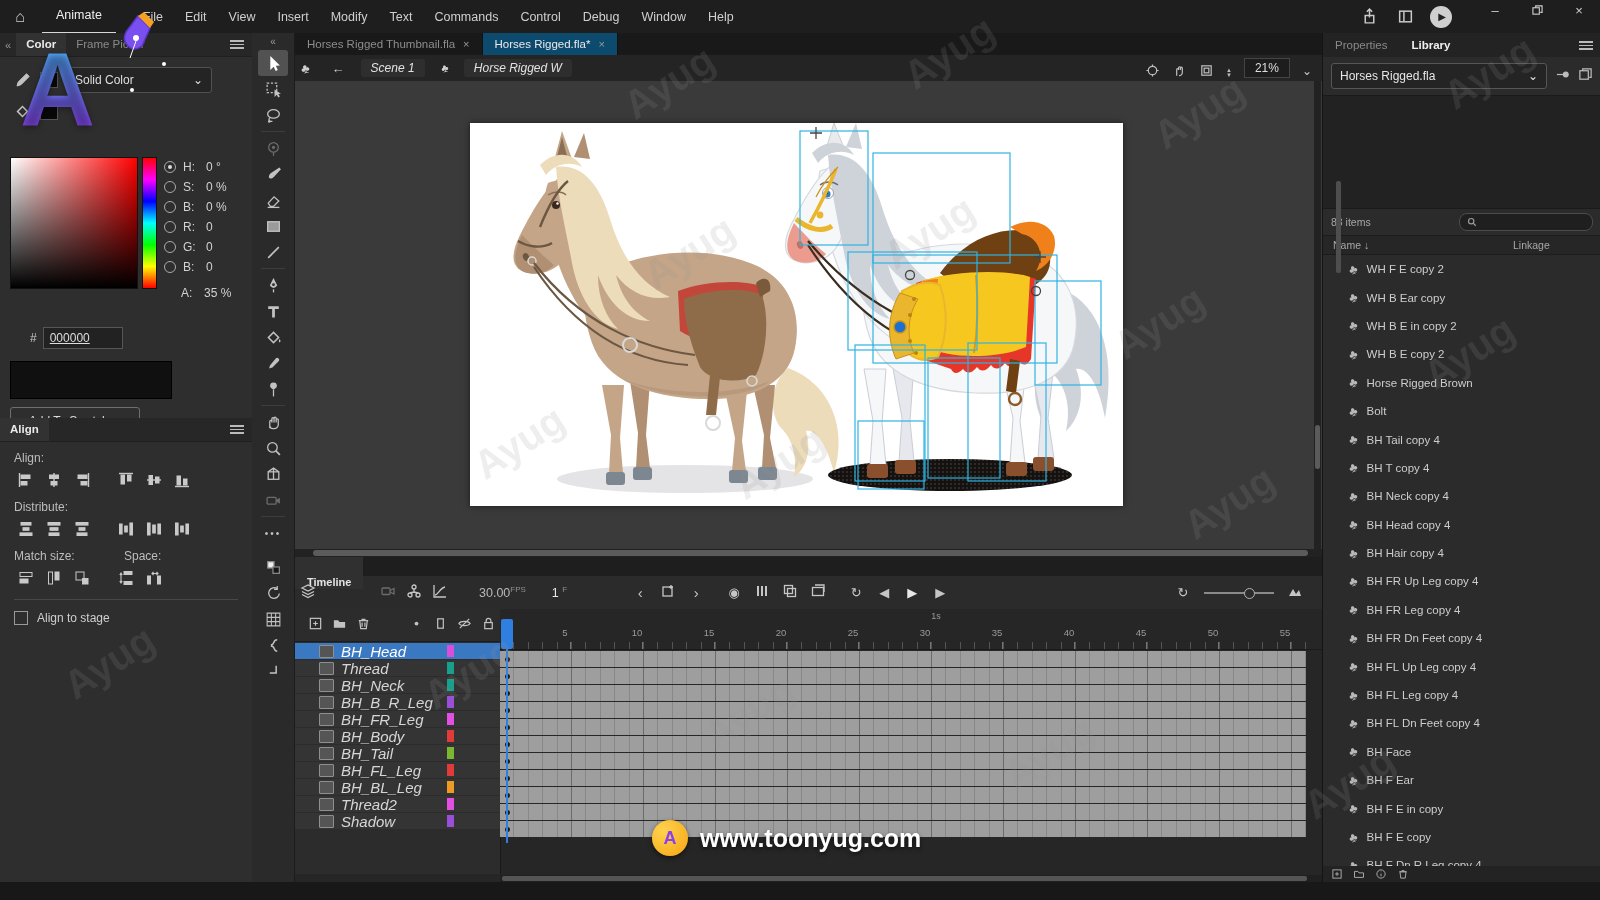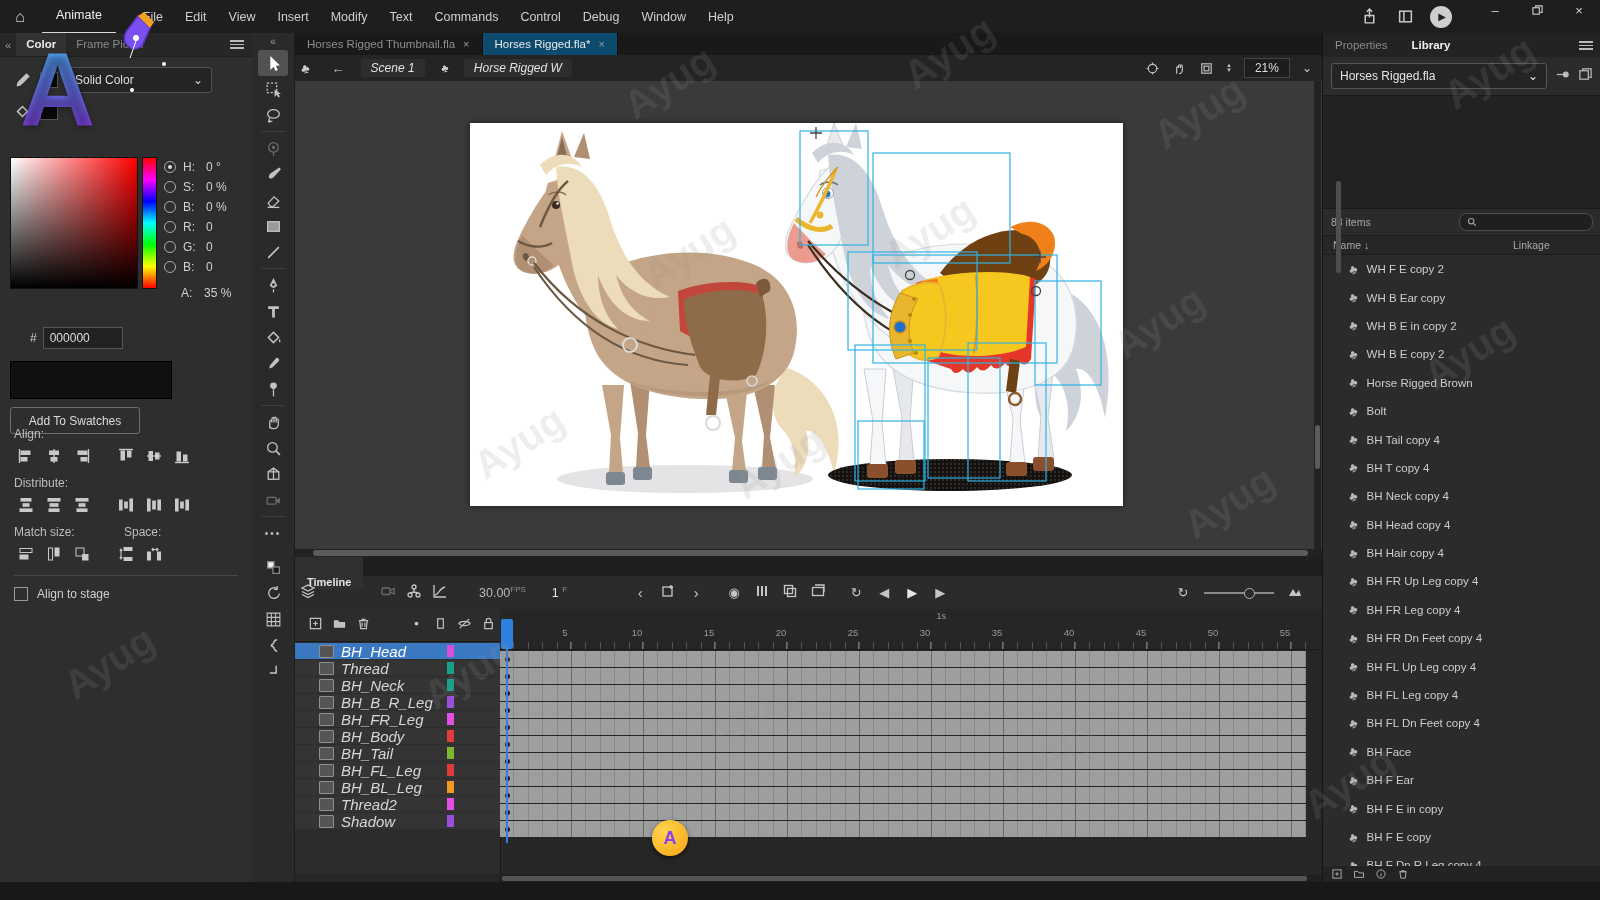--- a/index.html
+++ b/index.html
@@ -87,7 +87,7 @@
            border-bottom:1px solid #161616;display:flex;align-items:center;gap:10px;}
   .eb-ic{color:#cfcfcf;font-size:13px;padding:0 6px;}
   .crumb{background:#2e2e2e;padding:2px 10px;border-radius:2px;color:#e2e2e2;font-style:italic;}
-  .eb-right{margin-left:auto;display:flex;align-items:center;gap:12px;margin-right:10px;}
+  .eb-right{margin-left:auto;display:flex;align-items:flex-end;gap:12px;margin-right:10px;}
   .eb-right svg{width:15px;height:15px;stroke:#bdbdbd;fill:none;stroke-width:1.3;}
   .zoombox{background:#1d1d1d;border:1px solid #444;padding:2px 10px;color:#ddd;}
   .stepper{display:flex;flex-direction:column;font-size:6px;color:#bdbdbd;line-height:5px;}

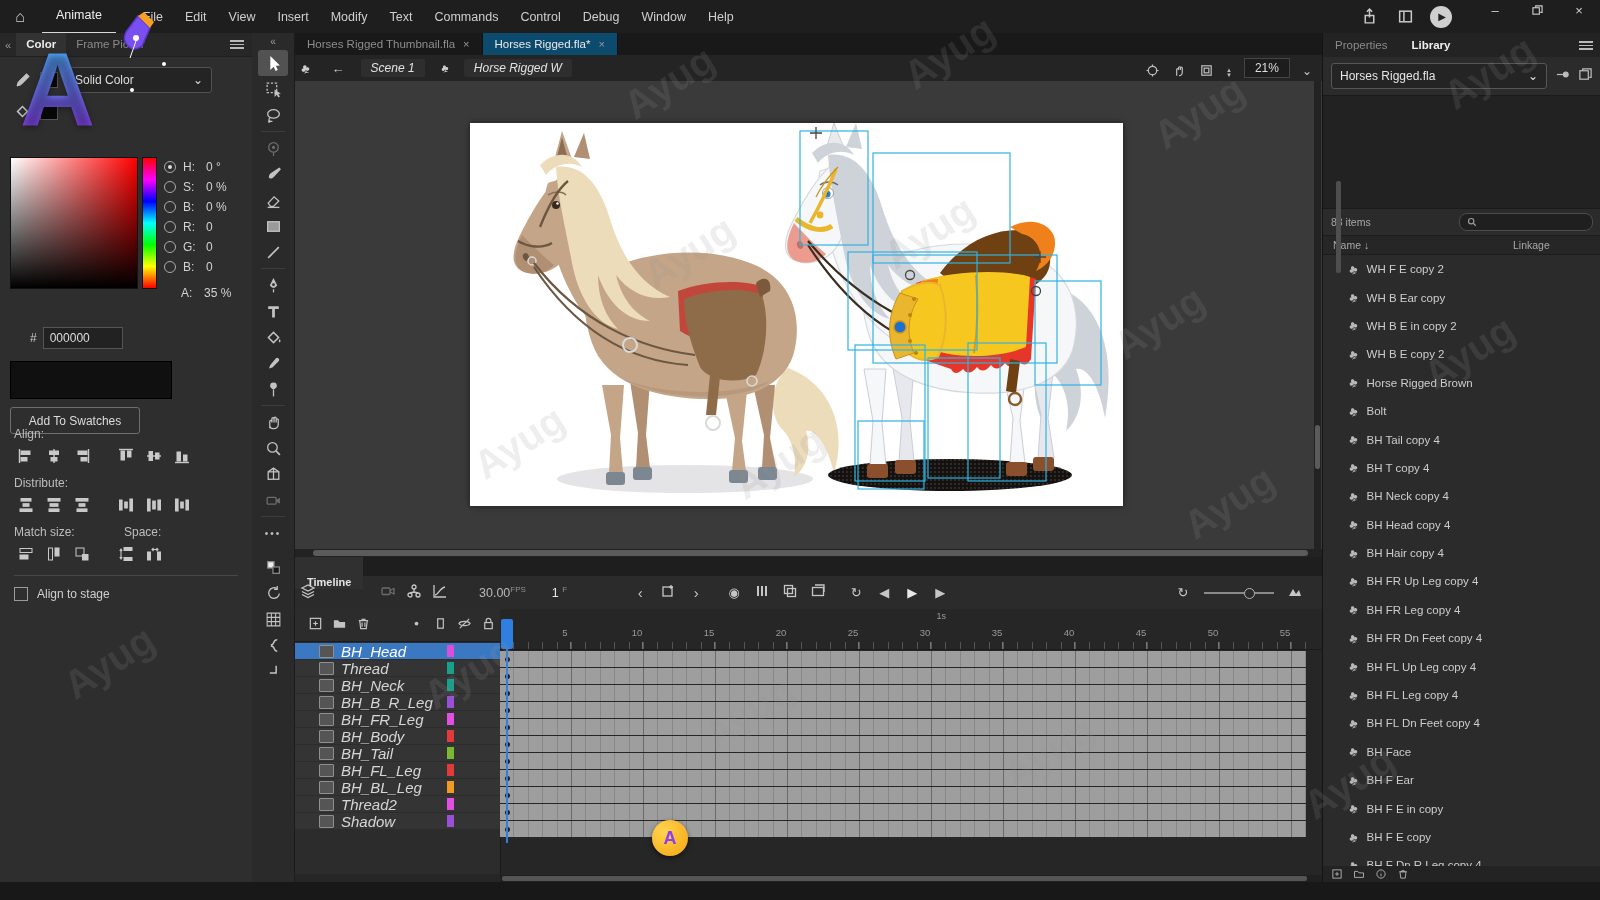--- a/index.html
+++ b/index.html
@@ -51,7 +51,7 @@
   .cval{color:#d2d2d2;}
   .alpharow{display:flex;gap:7px;height:20px;align-items:center;margin-left:17px;}
   .hexrow{left:30px;top:294px;display:flex;align-items:center;gap:6px;}
-  .hexbox{width:72px;height:20px;background:#222;border:1px solid #565656;color:#ddd;line-height:20px;padding-left:6px;}
+  .hexbox{width:72px;height:20px;background:#222;border:1px solid #565656;color:#ddd;line-height:20px;padding-left:6px;text-decoration:underline;}
   .prevsw{left:10px;top:328px;width:160px;height:36px;background:#101010;border:1px solid #000;}
   .addswatch{left:10px;top:374px;width:128px;height:25px;border:1px solid #6e6e6e;border-radius:3px;
              background:#2e2e2e;color:#dcdcdc;display:flex;align-items:center;justify-content:center;}

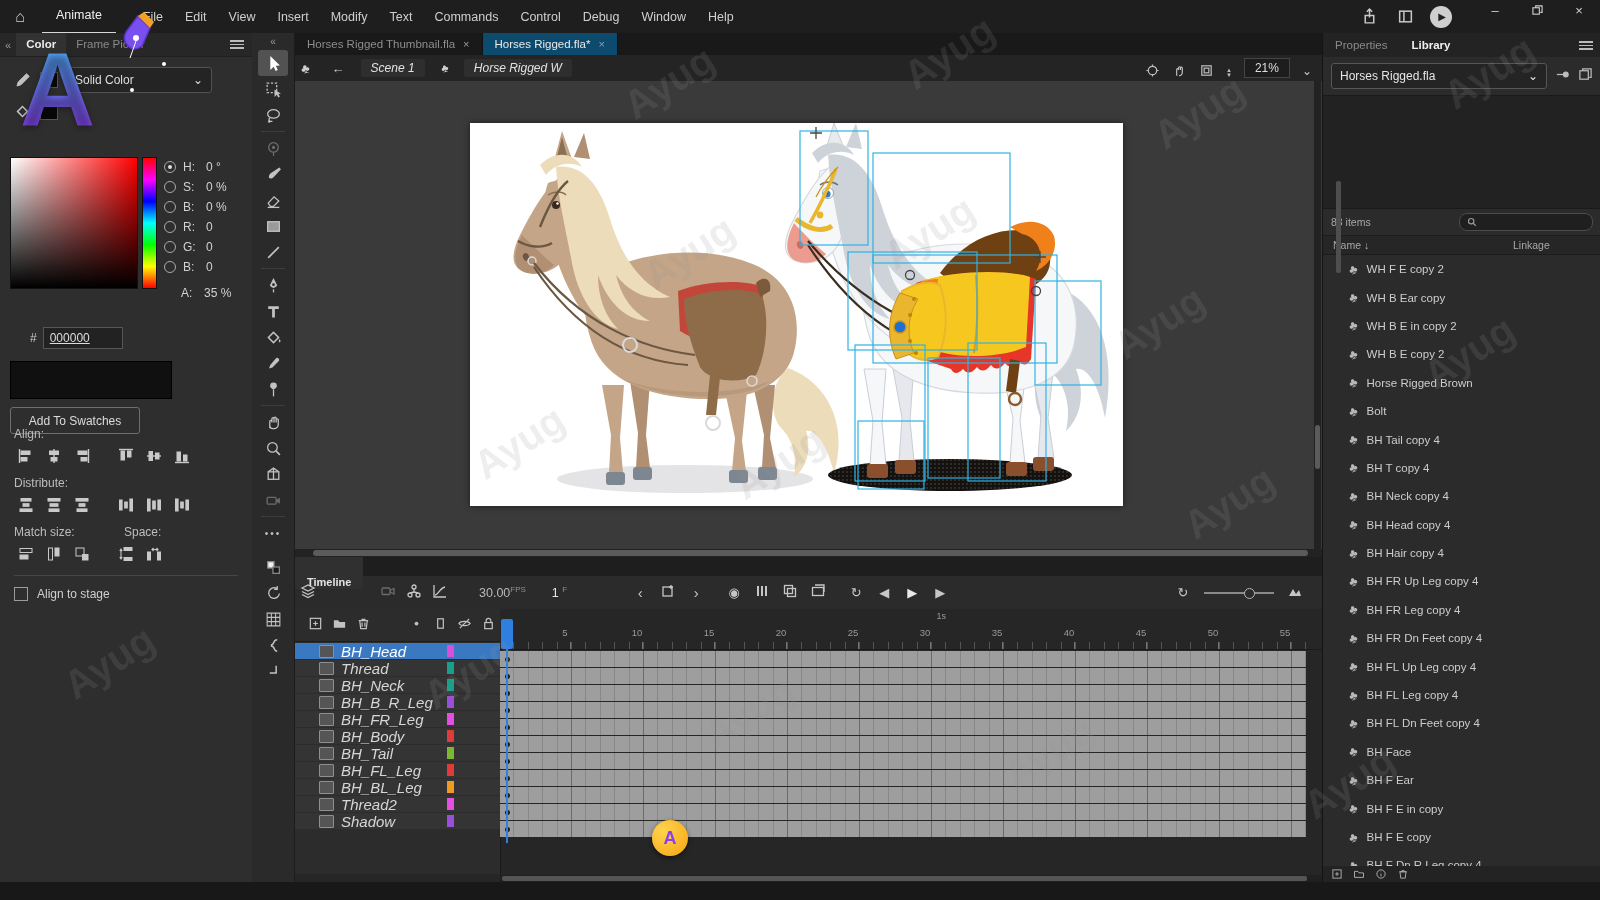--- a/index.html
+++ b/index.html
@@ -328,6 +328,10 @@
     </div>
 
     <div class="alignpanel abs">
+      <div class="panelhdr">
+        <span class="ptab active">Align</span>
+        <span class="hamb"></span>
+      </div>
       <div class="seclab">Align:</div>
       <div class="icrow">
         <span class="icbtn">

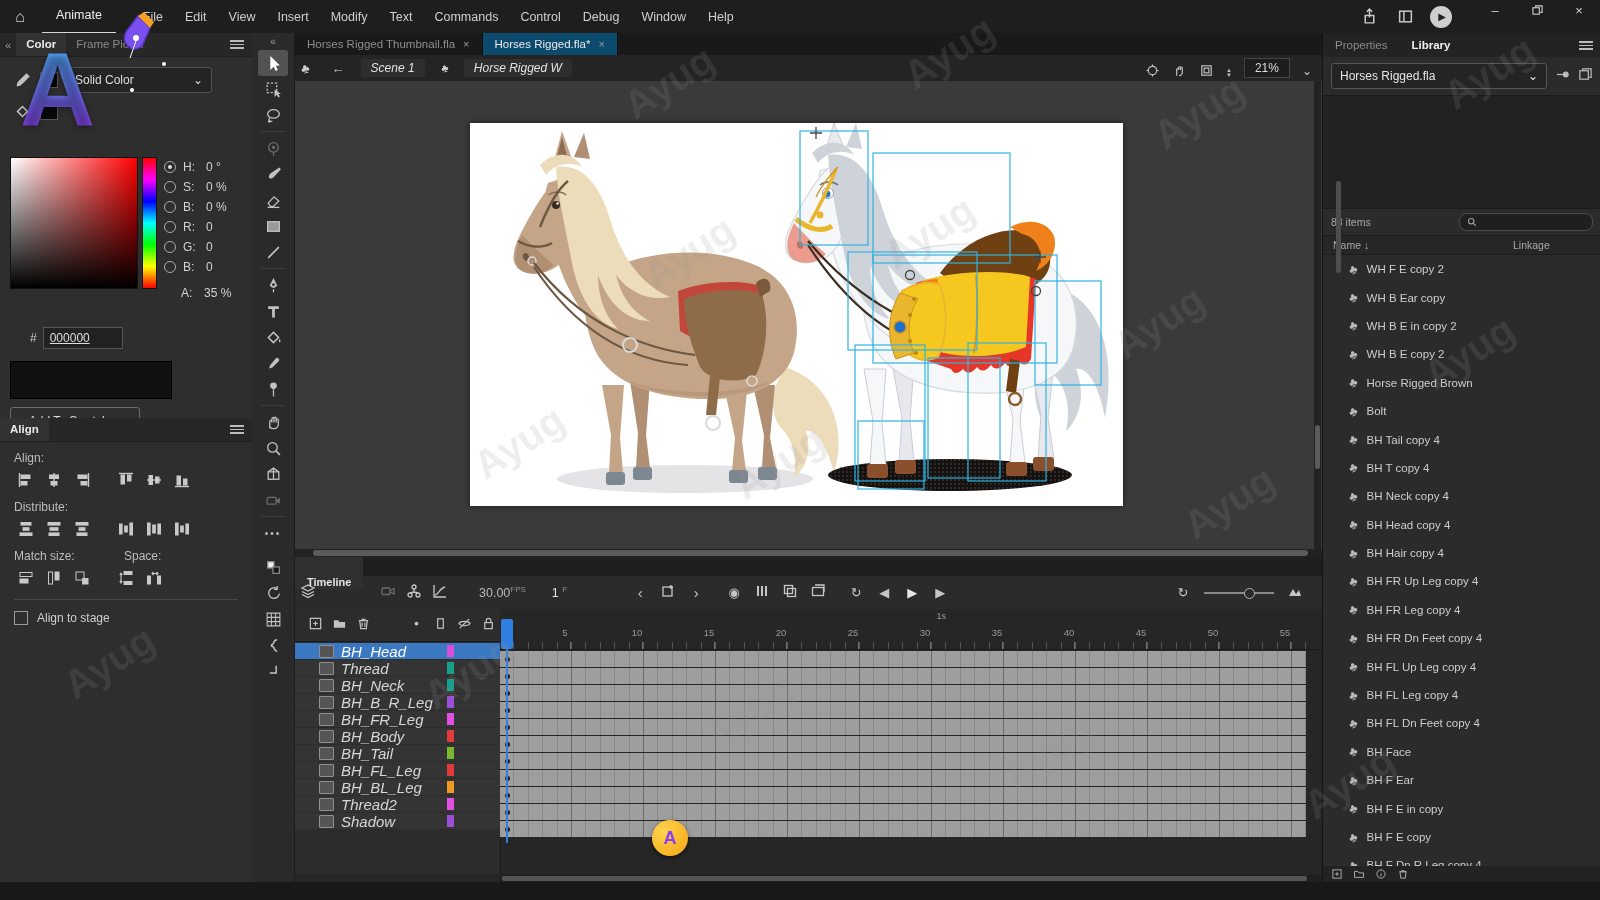--- a/index.html
+++ b/index.html
@@ -132,7 +132,7 @@
   .ruler{position:relative;height:40px;background:#262626;border-bottom:1px solid #1b1b1b;}
   .rnums{position:absolute;left:0;top:18px;display:flex;padding-left:29px;}
   .rnum{width:72px;text-align:center;font-size:9.5px;color:#9a9a9a;}
-  .rsec{position:absolute;left:396px;top:2px;width:50px;text-align:right;font-size:9px;color:#9a9a9a;}
+  .rsec{position:absolute;left:411px;top:2px;width:50px;text-align:center;font-size:9px;color:#9a9a9a;}
   .rticks{position:absolute;left:0;bottom:0;width:810px;height:7px;
     background:repeating-linear-gradient(90deg,transparent 0 13.4px,#555 13.4px 14.4px),
                repeating-linear-gradient(90deg,transparent 0 70px,#777 70px 72px);}

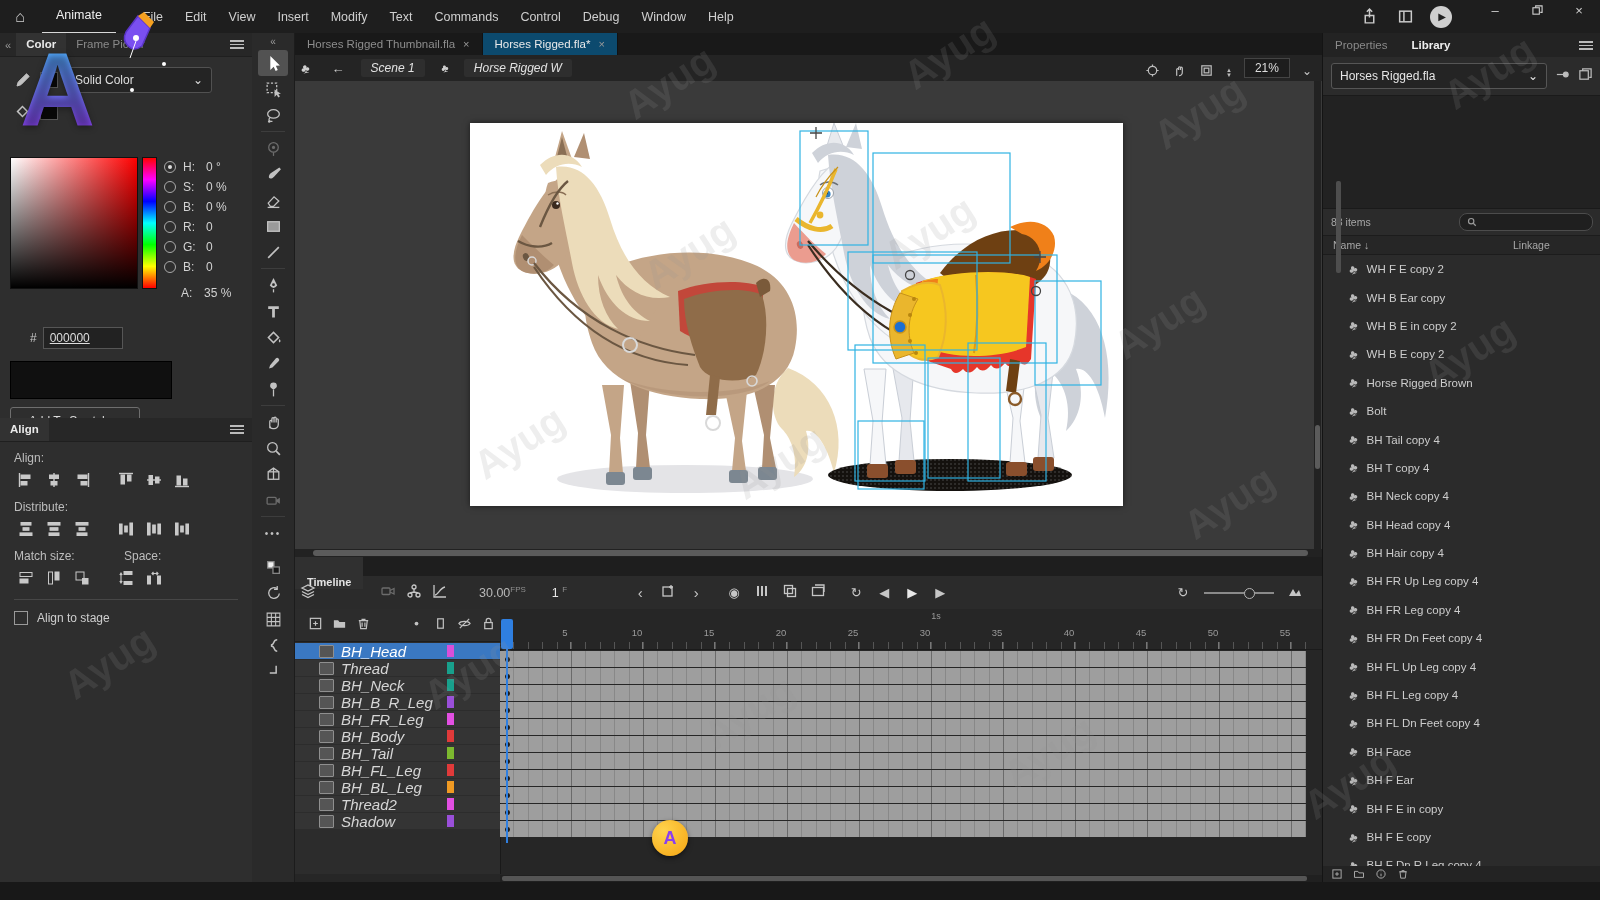--- a/index.html
+++ b/index.html
@@ -1250,6 +1250,7 @@
     <span class="wm-badge">
         <span>A</span>
       </span>
+    <span class="wm-sitetext">www.toonyug.com</span>
   </div>
   <span class="wm" style="left:620px;top:60px;">Ayug</span>
   <span class="wm" style="left:900px;top:30px;">Ayug</span>

